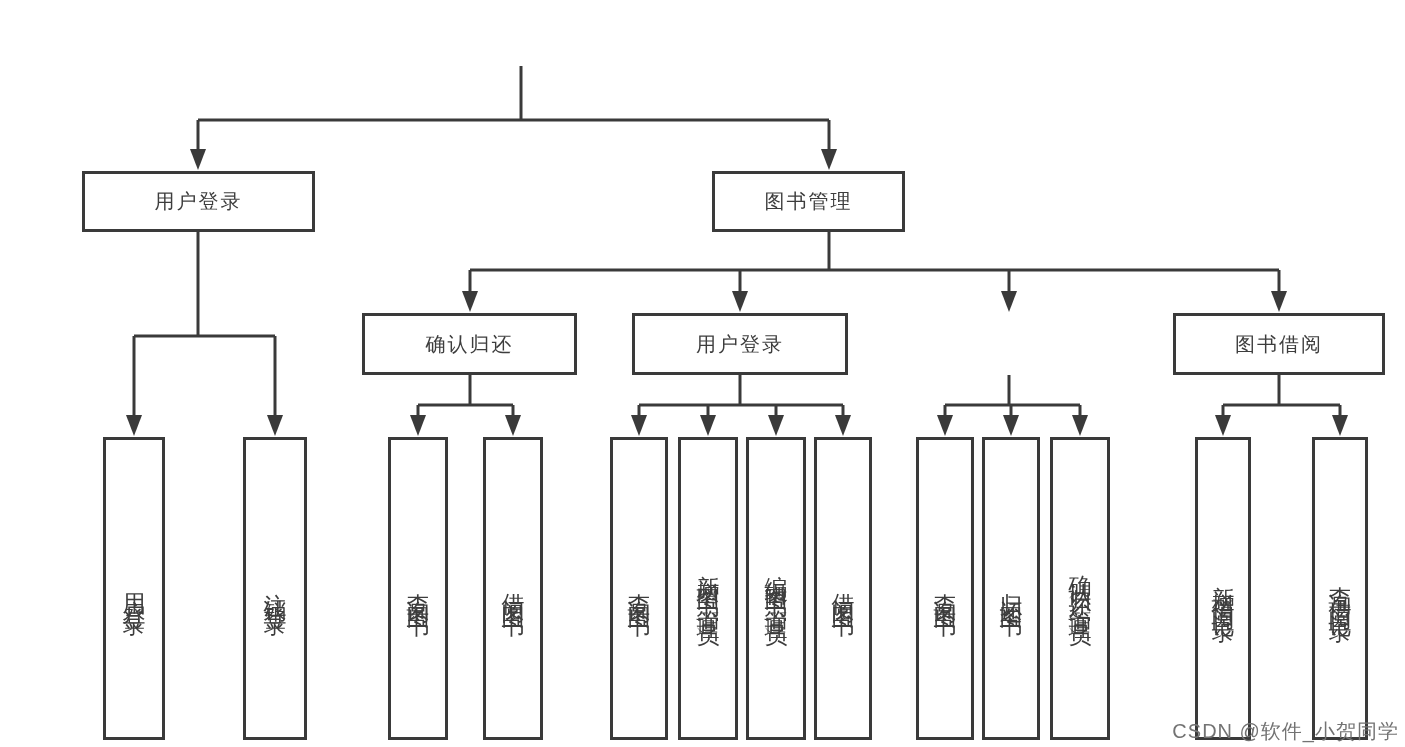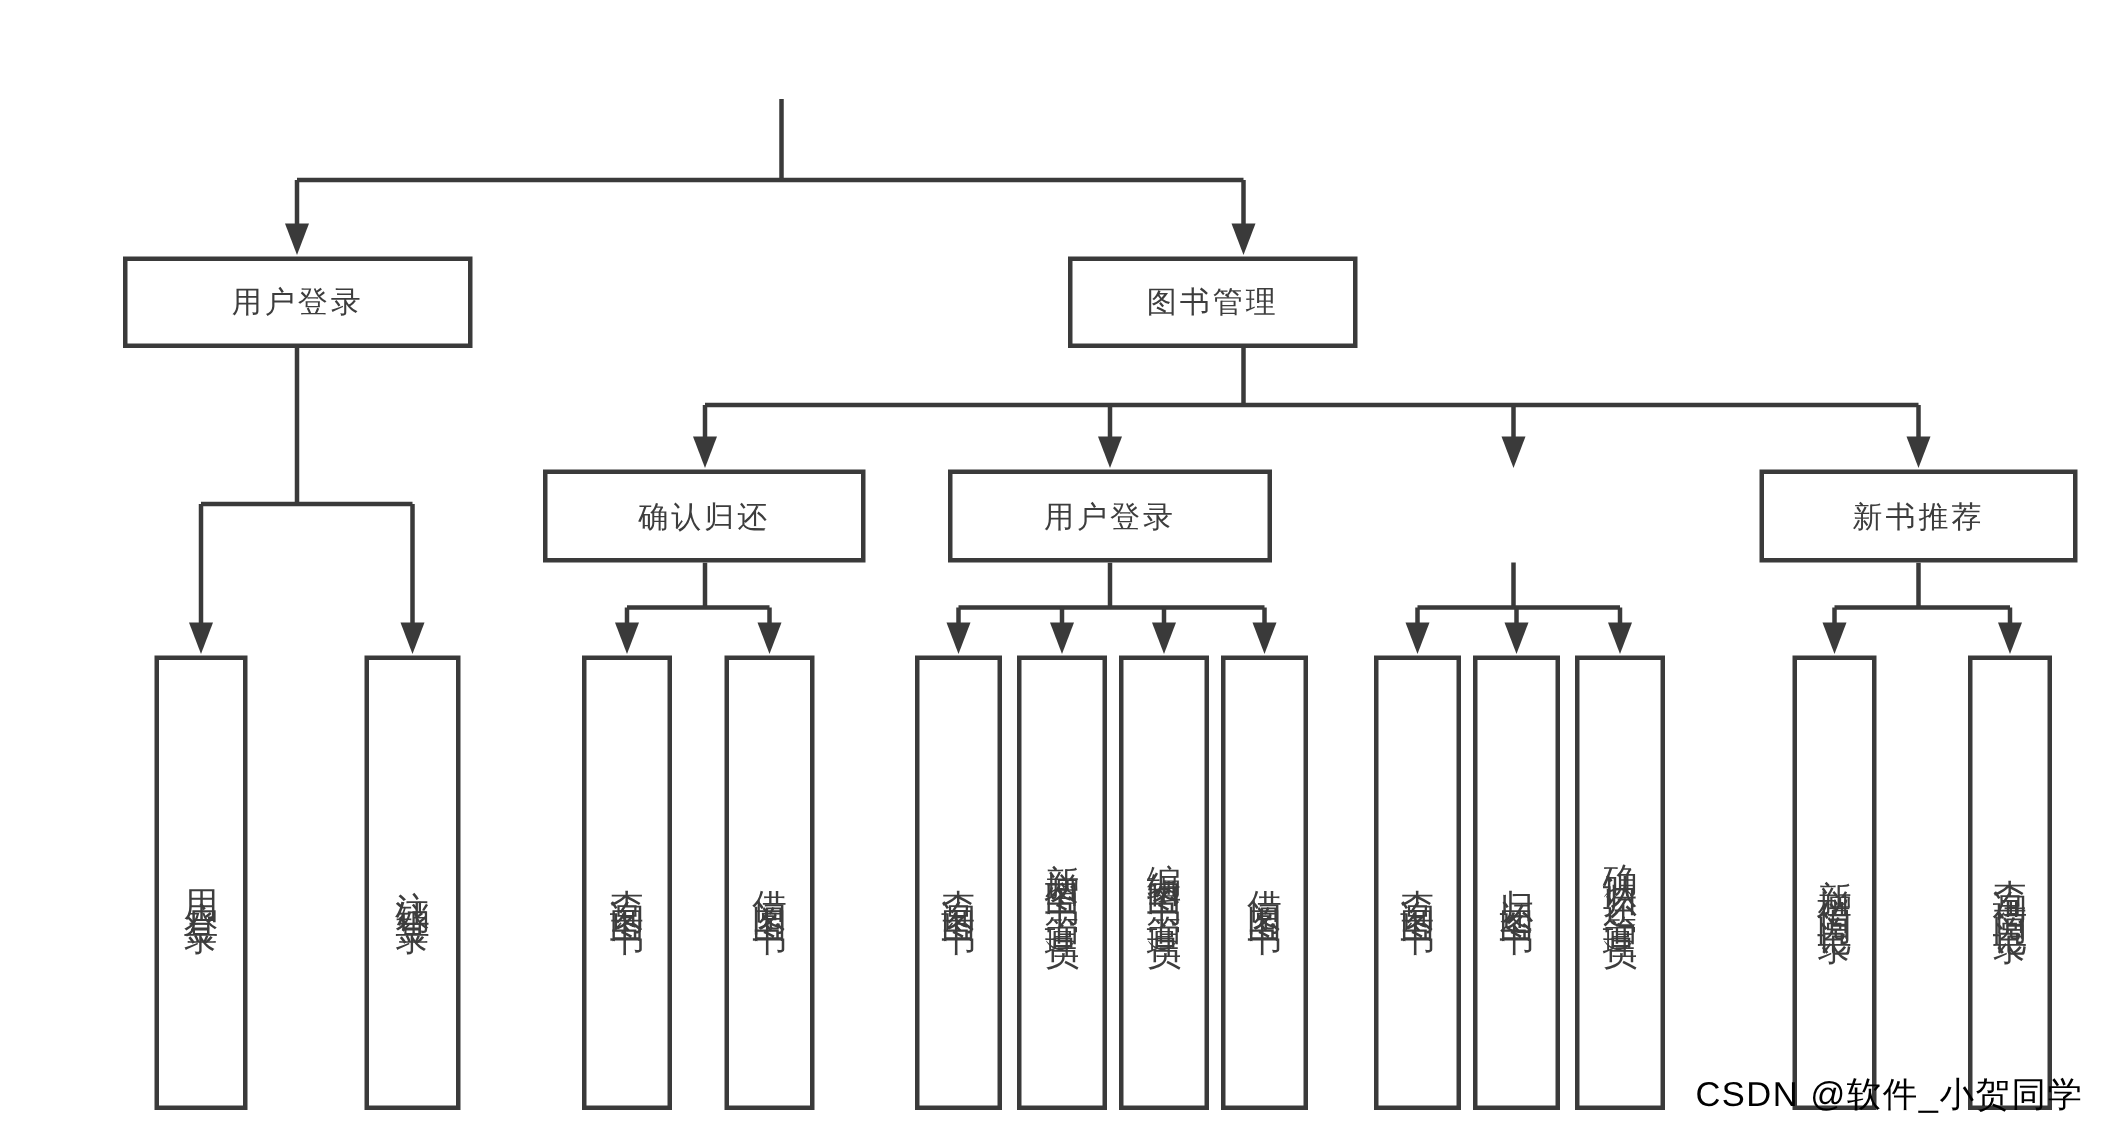--- a/index.html
+++ b/index.html
@@ -131,7 +131,7 @@
     <span class="h-label">用户登录</span>
   </div>
   <div class="node" style="left:1173px;top:313px;width:212px;height:62px;">
-    <span class="h-label">新书推荐</span>
+    <span class="h-label">图书借阅</span>
   </div>
 
   <div class="node leaf" style="left:103px;top:437px;width:62px;height:303px;">

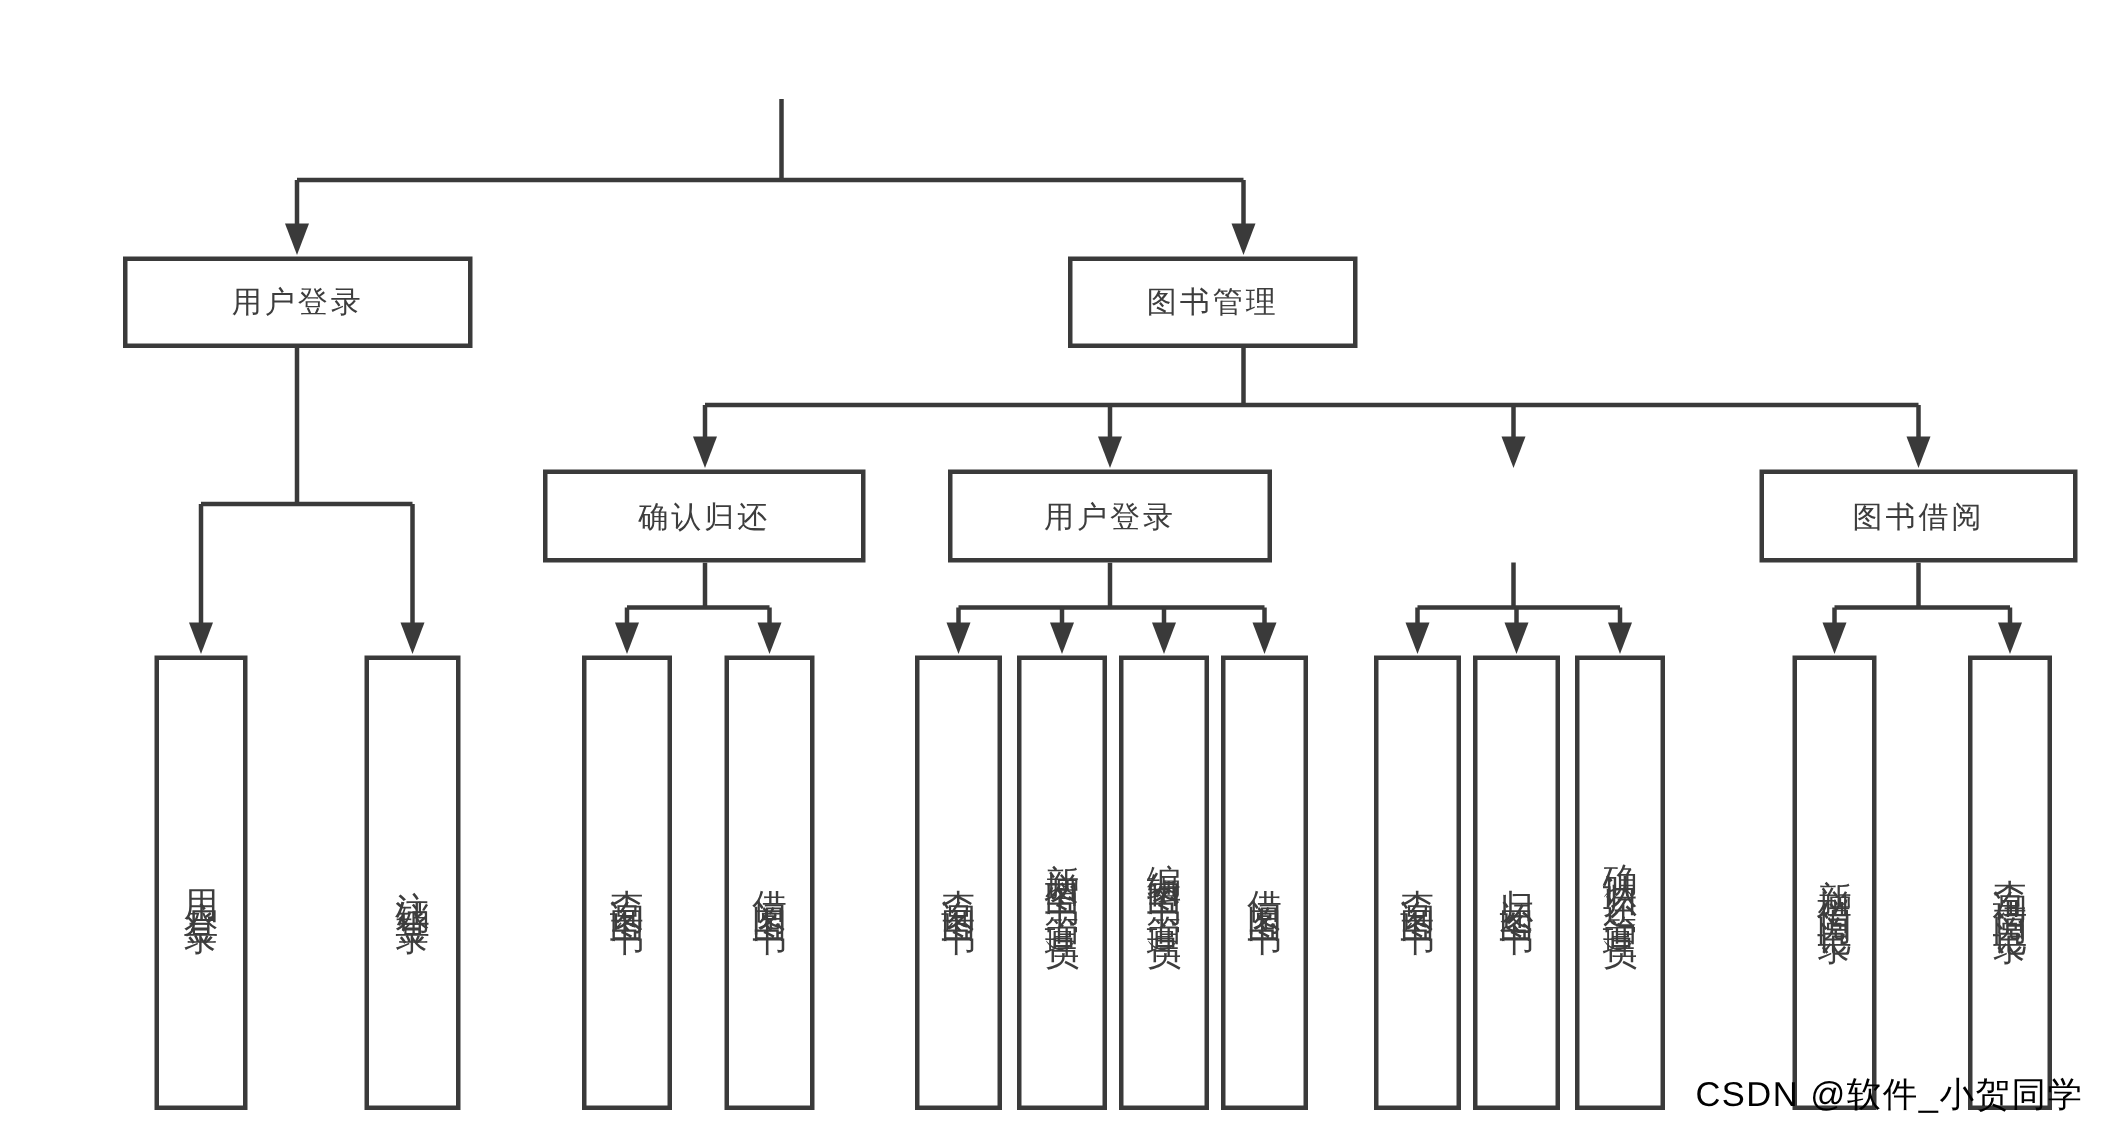--- a/index.html
+++ b/index.html
@@ -41,10 +41,10 @@
   #connectors polygon{fill:#3a3a3a;}
   .watermark{
     position:absolute;
-    right:16px;
+    right:6px;
     bottom:2px;
-    font-size:23px;
-    color:#000000;
+    font-size:20px;
+    color:#737373;
     letter-spacing:1px;
     white-space:nowrap;
   }

